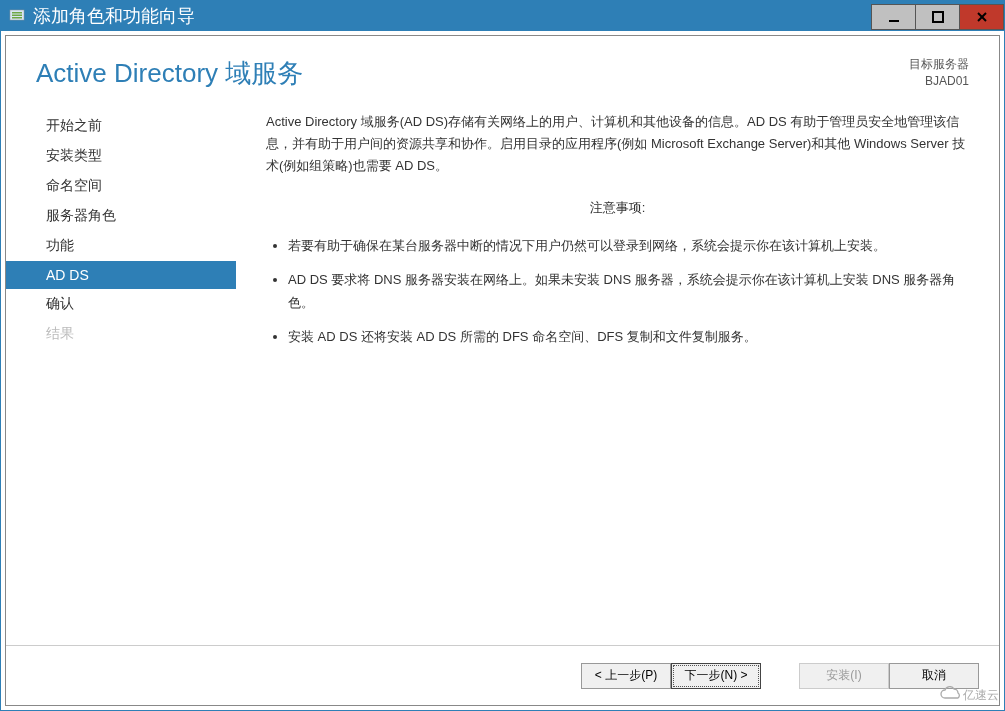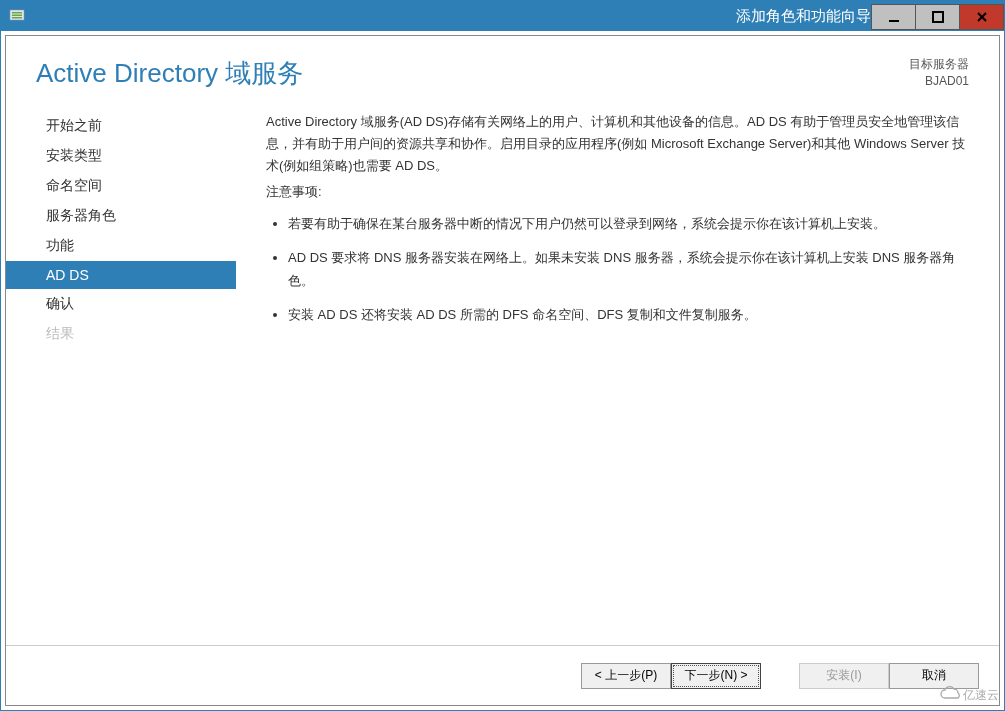--- a/index.html
+++ b/index.html
@@ -7,7 +7,7 @@
   .window { width: 1005px; height: 711px; border: 1px solid #2e7fb6; background: #fff; display: flex; flex-direction: column; }
   .titlebar { height: 30px; background: #2e7fb6; display: flex; align-items: center; color: #fff; font-size: 13px; }
   .titlebar .icon-slot { width: 32px; height: 30px; display: flex; align-items: center; justify-content: center; }
-  .titlebar .title-text { flex: 1; text-align: right; font-size: 15px; }
+  .titlebar .title-text { flex: 1; text-align: left; font-size: 18px; }
   .titlebar .win-buttons { display: flex; }
   .titlebar .win-btn { width: 45px; height: 26px; margin-top: 1px; background: #c0c0c0; border: 1px solid #555; display: flex; align-items: center; justify-content: center; color: #000; font-size: 14px; font-weight: bold; cursor: default; }
   .titlebar .win-btn.close { background: #c0392b; color: #000; }

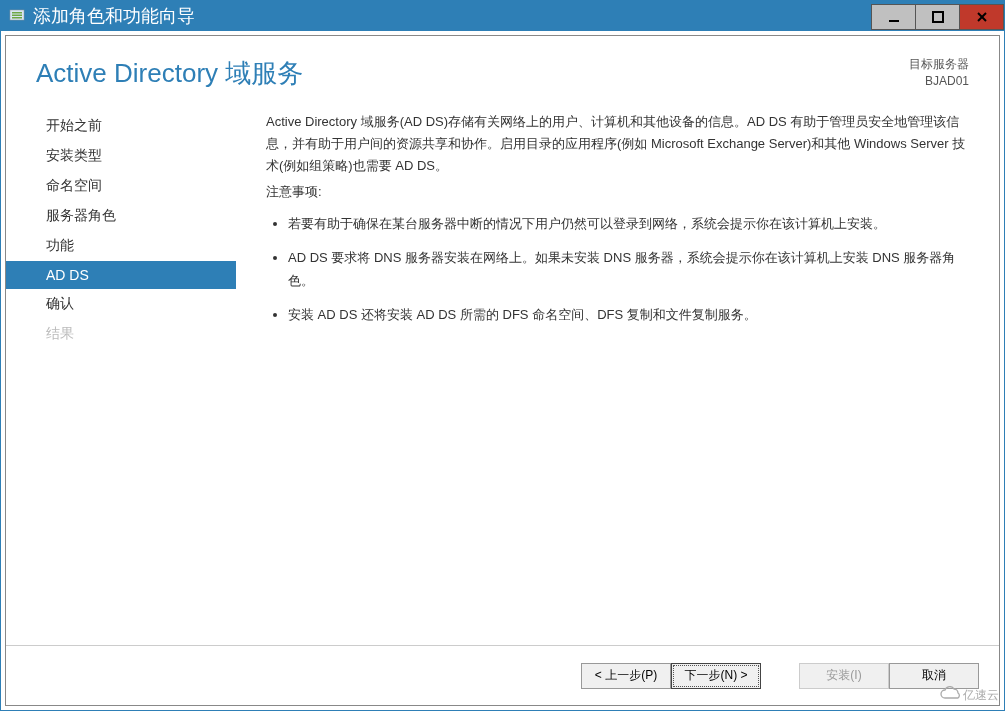--- a/index.html
+++ b/index.html
@@ -23,7 +23,7 @@
   .sidebar-item.selected { background: #2e7fb6; color: #fff; }
   .sidebar-item.disabled { color: #bbb; }
   .main-panel { flex: 1; padding: 10px 10px 10px 30px; font-size: 13px; color: #333; line-height: 1.7; }
-  .main-panel p.intro { margin-bottom: 4px; }
+  .main-panel p.intro { margin-bottom: 20px; }
   .main-panel p.notes-heading { margin-bottom: 10px; }
   .main-panel ul { list-style: disc; padding-left: 22px; }
   .main-panel ul li { margin-bottom: 12px; }

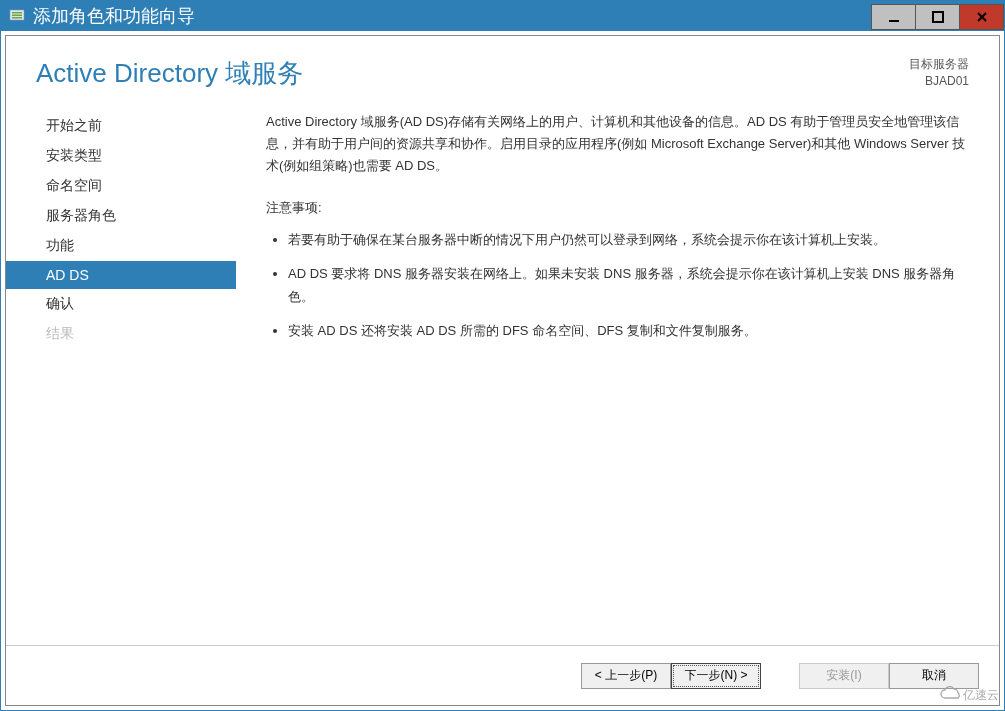--- a/index.html
+++ b/index.html
@@ -24,7 +24,7 @@
   .sidebar-item.disabled { color: #bbb; }
   .main-panel { flex: 1; padding: 10px 10px 10px 30px; font-size: 13px; color: #333; line-height: 1.7; }
   .main-panel p.intro { margin-bottom: 20px; }
-  .main-panel p.notes-heading { margin-bottom: 10px; }
+  .main-panel p.notes-heading { margin-bottom: 16px; text-align: center; }
   .main-panel ul { list-style: disc; padding-left: 22px; }
   .main-panel ul li { margin-bottom: 12px; }
   .footer { height: 60px; border-top: 1px solid #ccc; display: flex; align-items: center; justify-content: flex-end; padding: 0 20px; }

